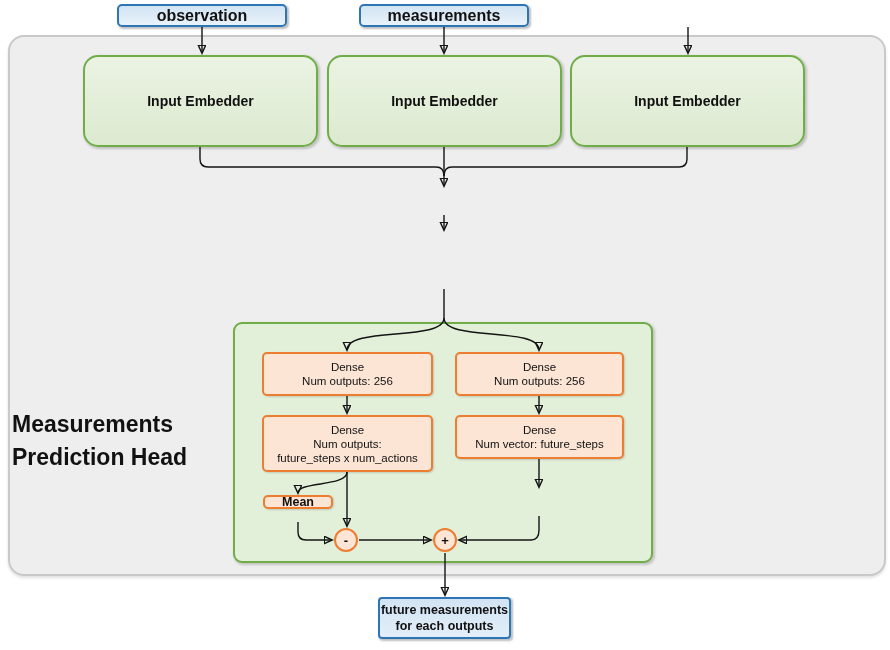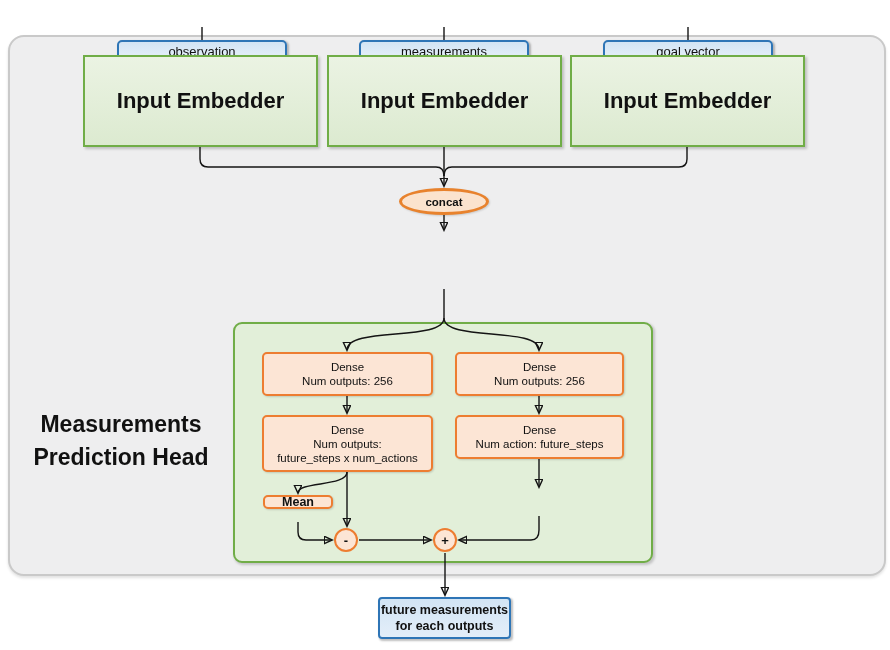--- a/index.html
+++ b/index.html
@@ -21,9 +21,8 @@
   .blue-pill {
     background:linear-gradient(180deg,#d2e4f4 0%, #e9f2fa 100%);
     border:2px solid #2e75b6; border-radius:5px;
-    font-weight:normal; font-size:13px;
+    font-weight:bold; font-size:16px;
     box-shadow:1.5px 1.5px 2px rgba(0,0,0,0.25);
-    margin-top:36px;
   }
   .blue1 { left:117px; top:4px; width:170px; height:23px; }
   .blue2 { left:359px; top:4px; width:170px; height:23px; }

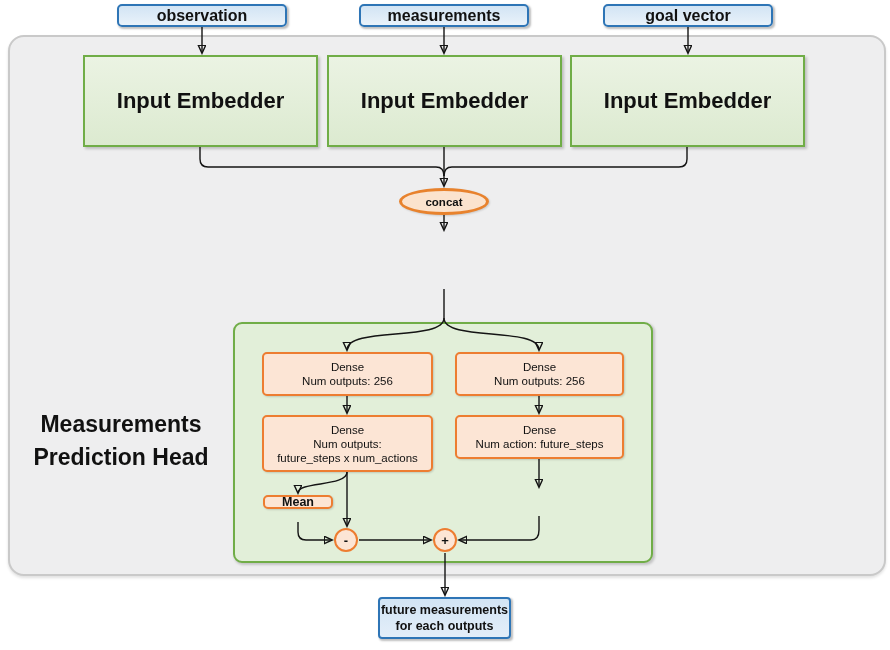--- a/index.html
+++ b/index.html
@@ -133,9 +133,6 @@
   <div class="abs flexc blue-pill blue2">
     <span>measurements</span>
   </div>
-  <div class="abs flexc blue-pill blue3">
-    <span>goal vector</span>
-  </div>
 
   <div class="abs flexc green-box emb1">
     <span>Input Embedder</span>

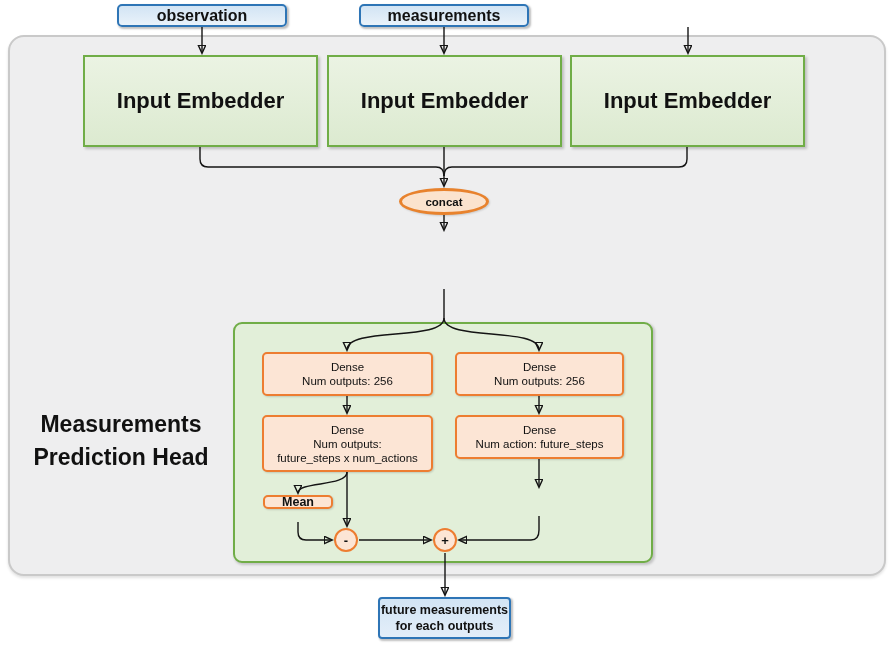--- a/index.html
+++ b/index.html
@@ -40,8 +40,8 @@
   
   .green-box {
     background:linear-gradient(180deg,#ebf3e3 0%, #dcead0 100%);
-    border:2.5px solid #70ad47; border-radius:0;
-    font-weight:bold; font-size:22px;
+    border:2.5px solid #70ad47; border-radius:15px;
+    font-weight:bold; font-size:14px;
     box-shadow:1.5px 1.5px 2.5px rgba(0,0,0,0.2);
   }
   .emb1 { left:83px;  top:55px; width:235px; height:92px; }

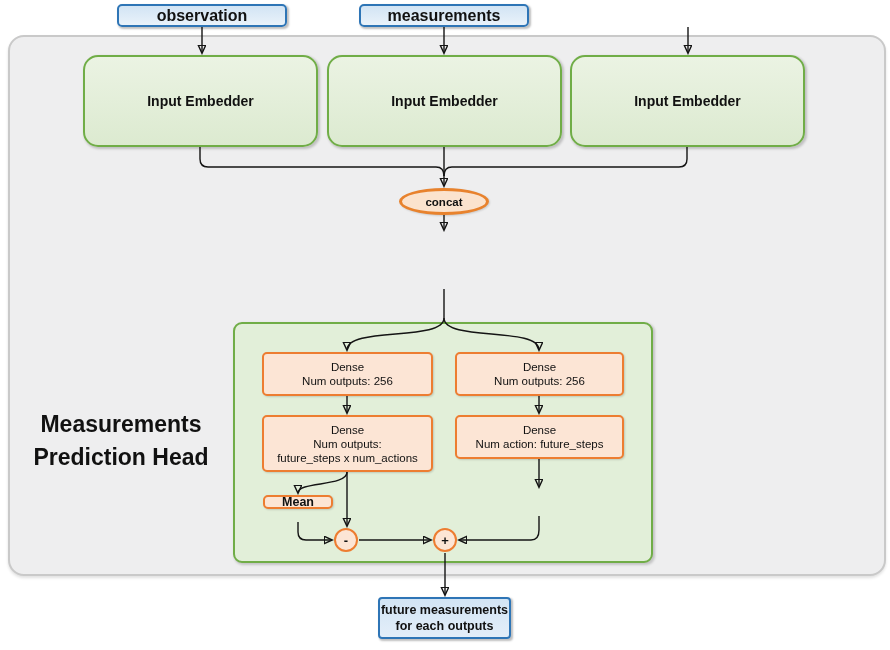--- a/index.html
+++ b/index.html
@@ -144,9 +144,6 @@
     <span>Input Embedder</span>
   </div>
 
-  <div class="abs flexc ellipse">
-    <span>concat</span>
-  </div>
 
 
   <div class="abs flexc orange-box dense dl1">

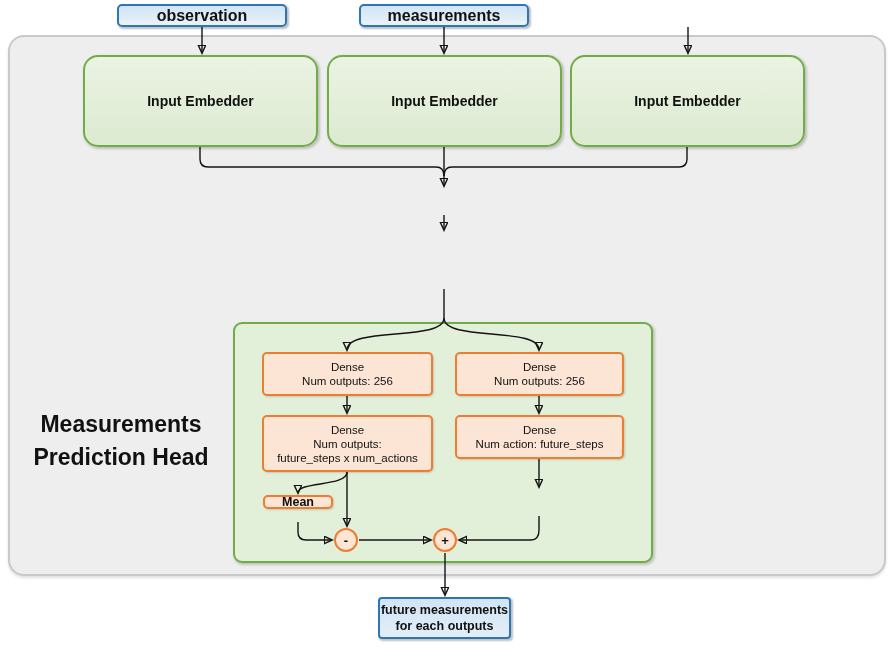--- a/index.html
+++ b/index.html
@@ -57,7 +57,7 @@
 
   .head-title {
     left:12px; top:408px; width:218px;
-    font-weight:bold; font-size:23px; line-height:33px; text-align:center;
+    font-weight:bold; font-size:23px; line-height:33px; 
   }
 
   

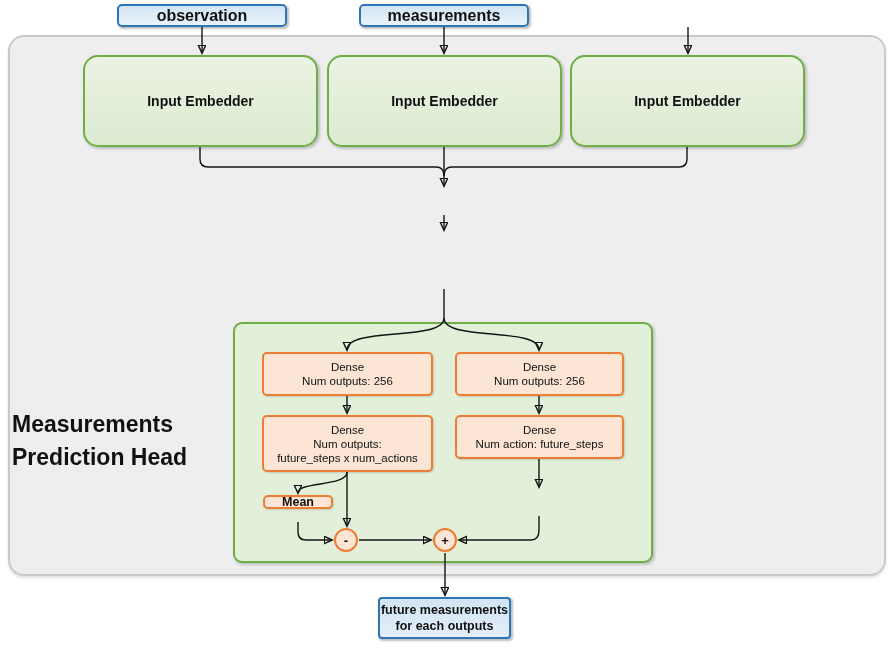--- a/index.html
+++ b/index.html
@@ -168,7 +168,7 @@
   </div>
   <div class="abs flexc orange-box dense dr2">
     <span class="t">Dense</span>
-    <span>Num action: future_steps</span>
+    <span>Num vector: future_steps</span>
   </div>
   <div class="abs flexc op-circle op-plus">
     <span>+</span>

